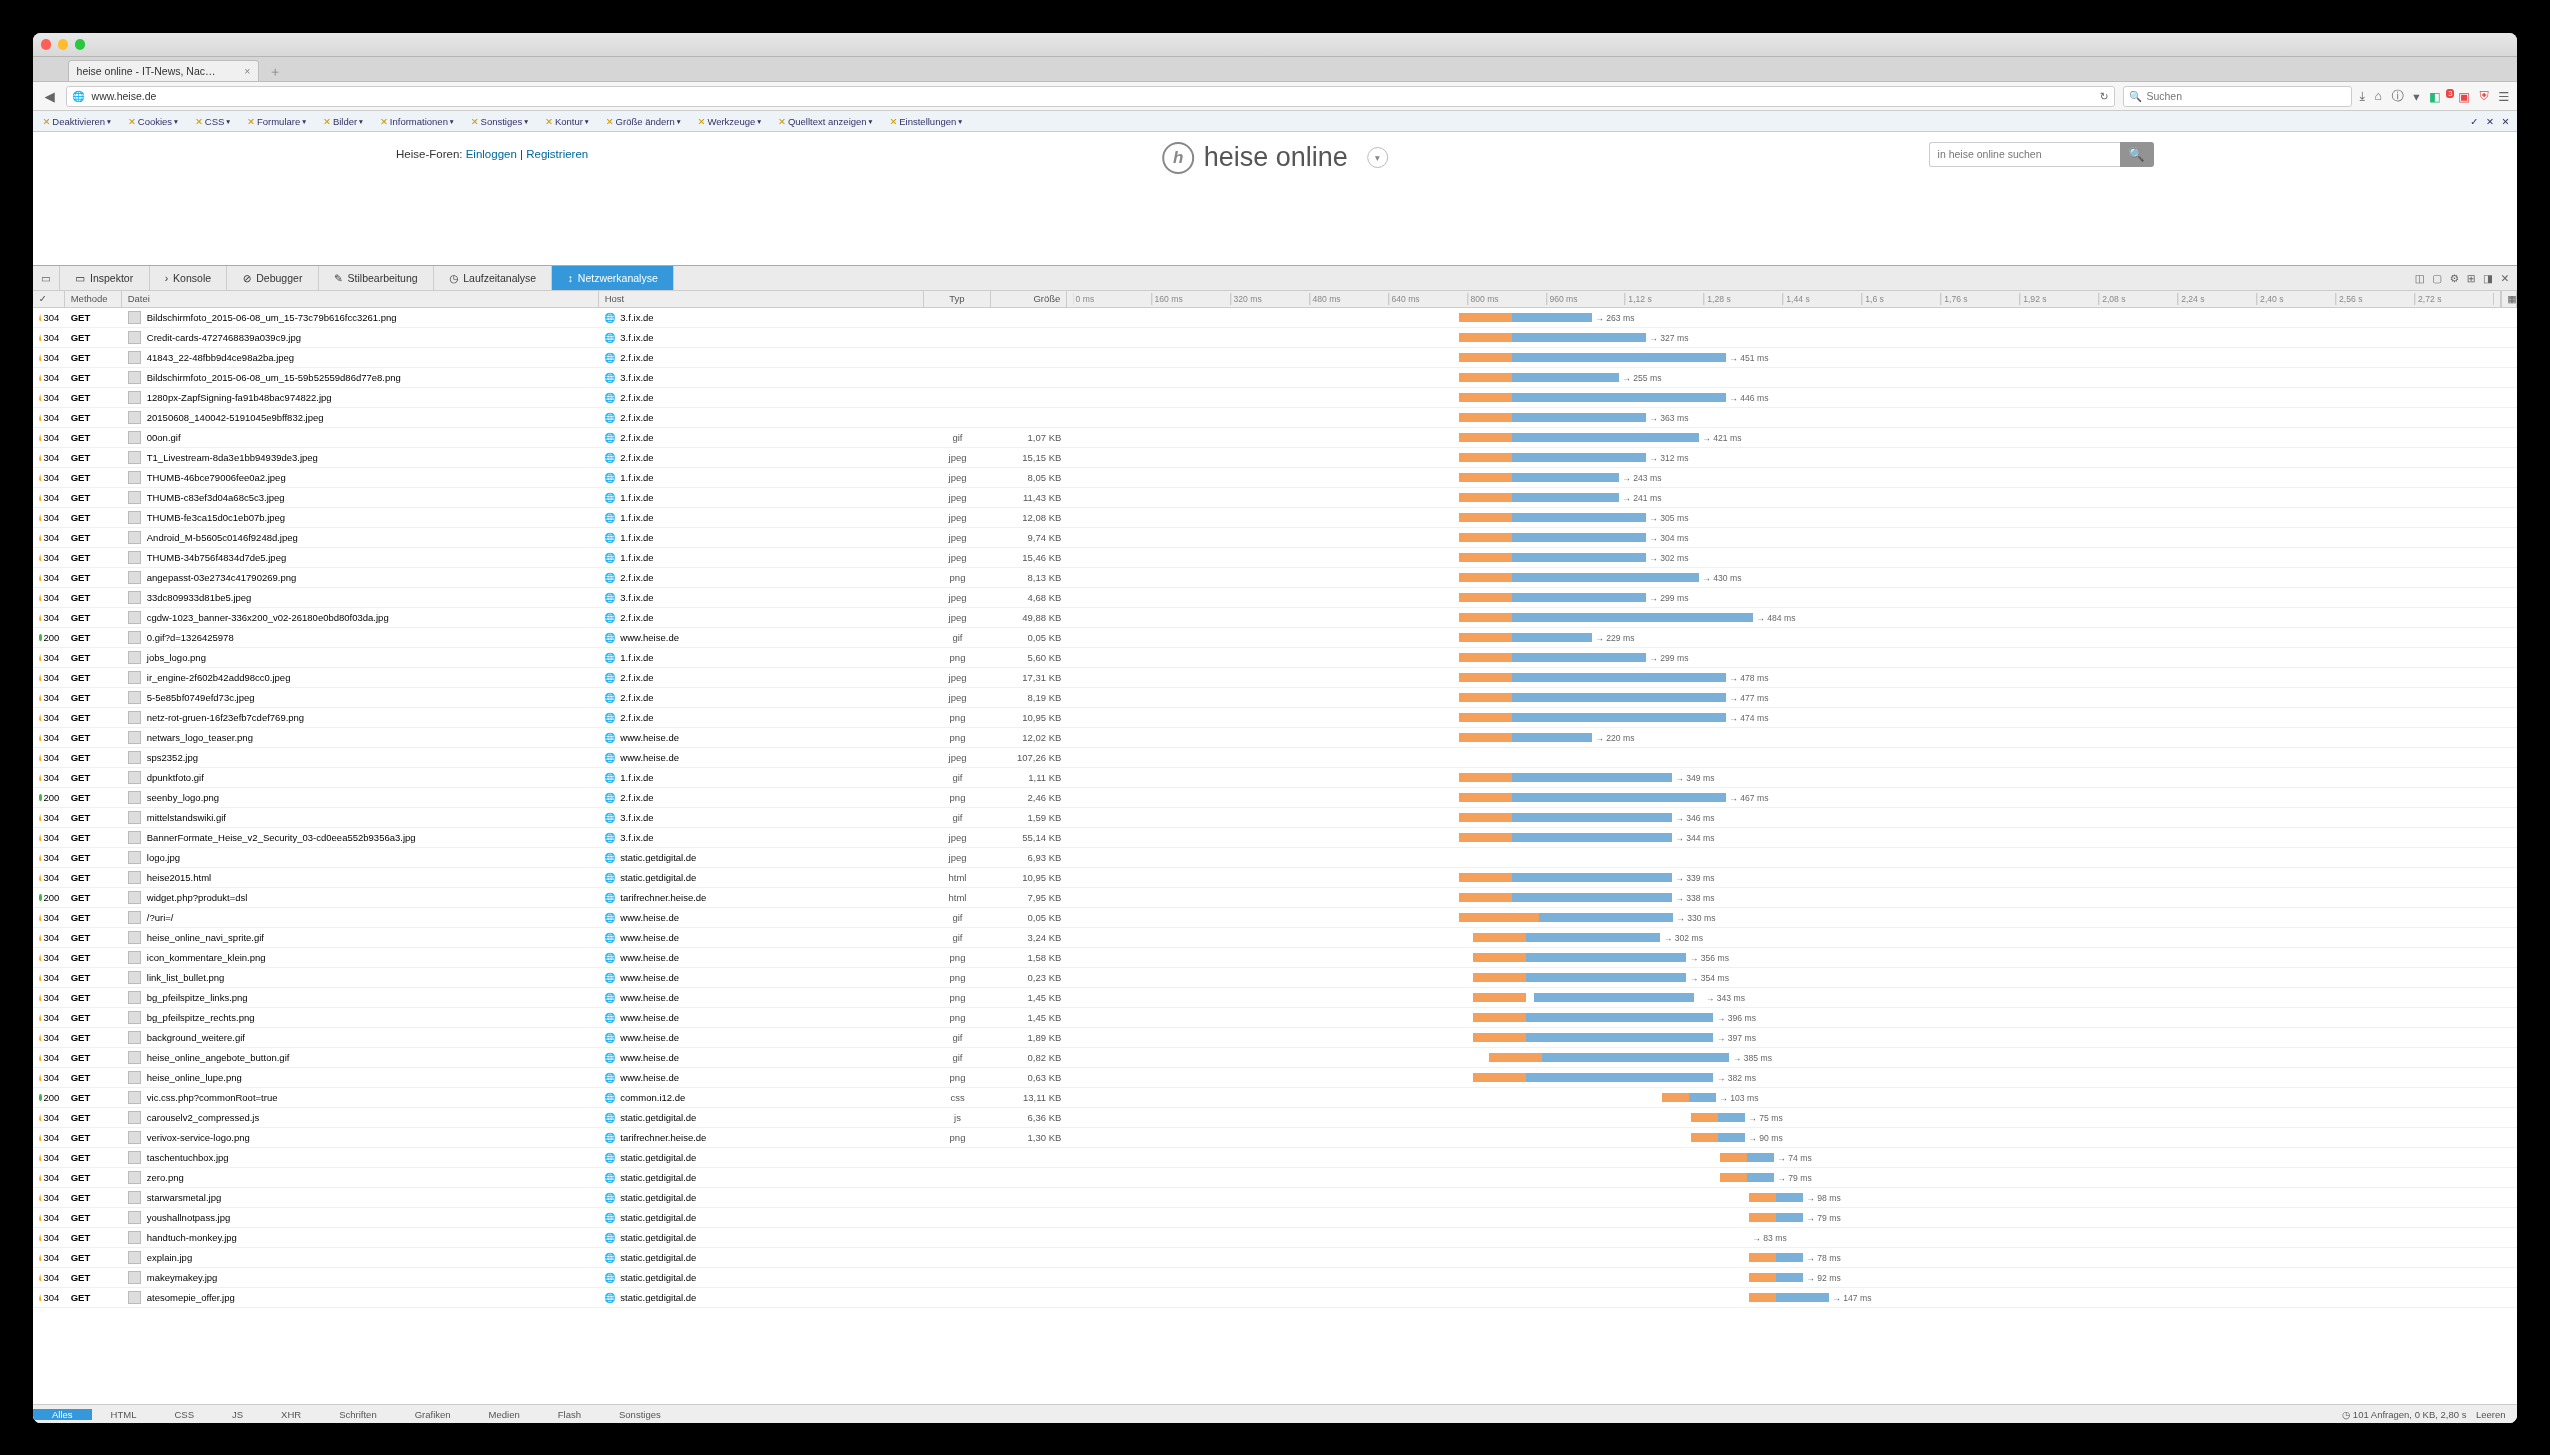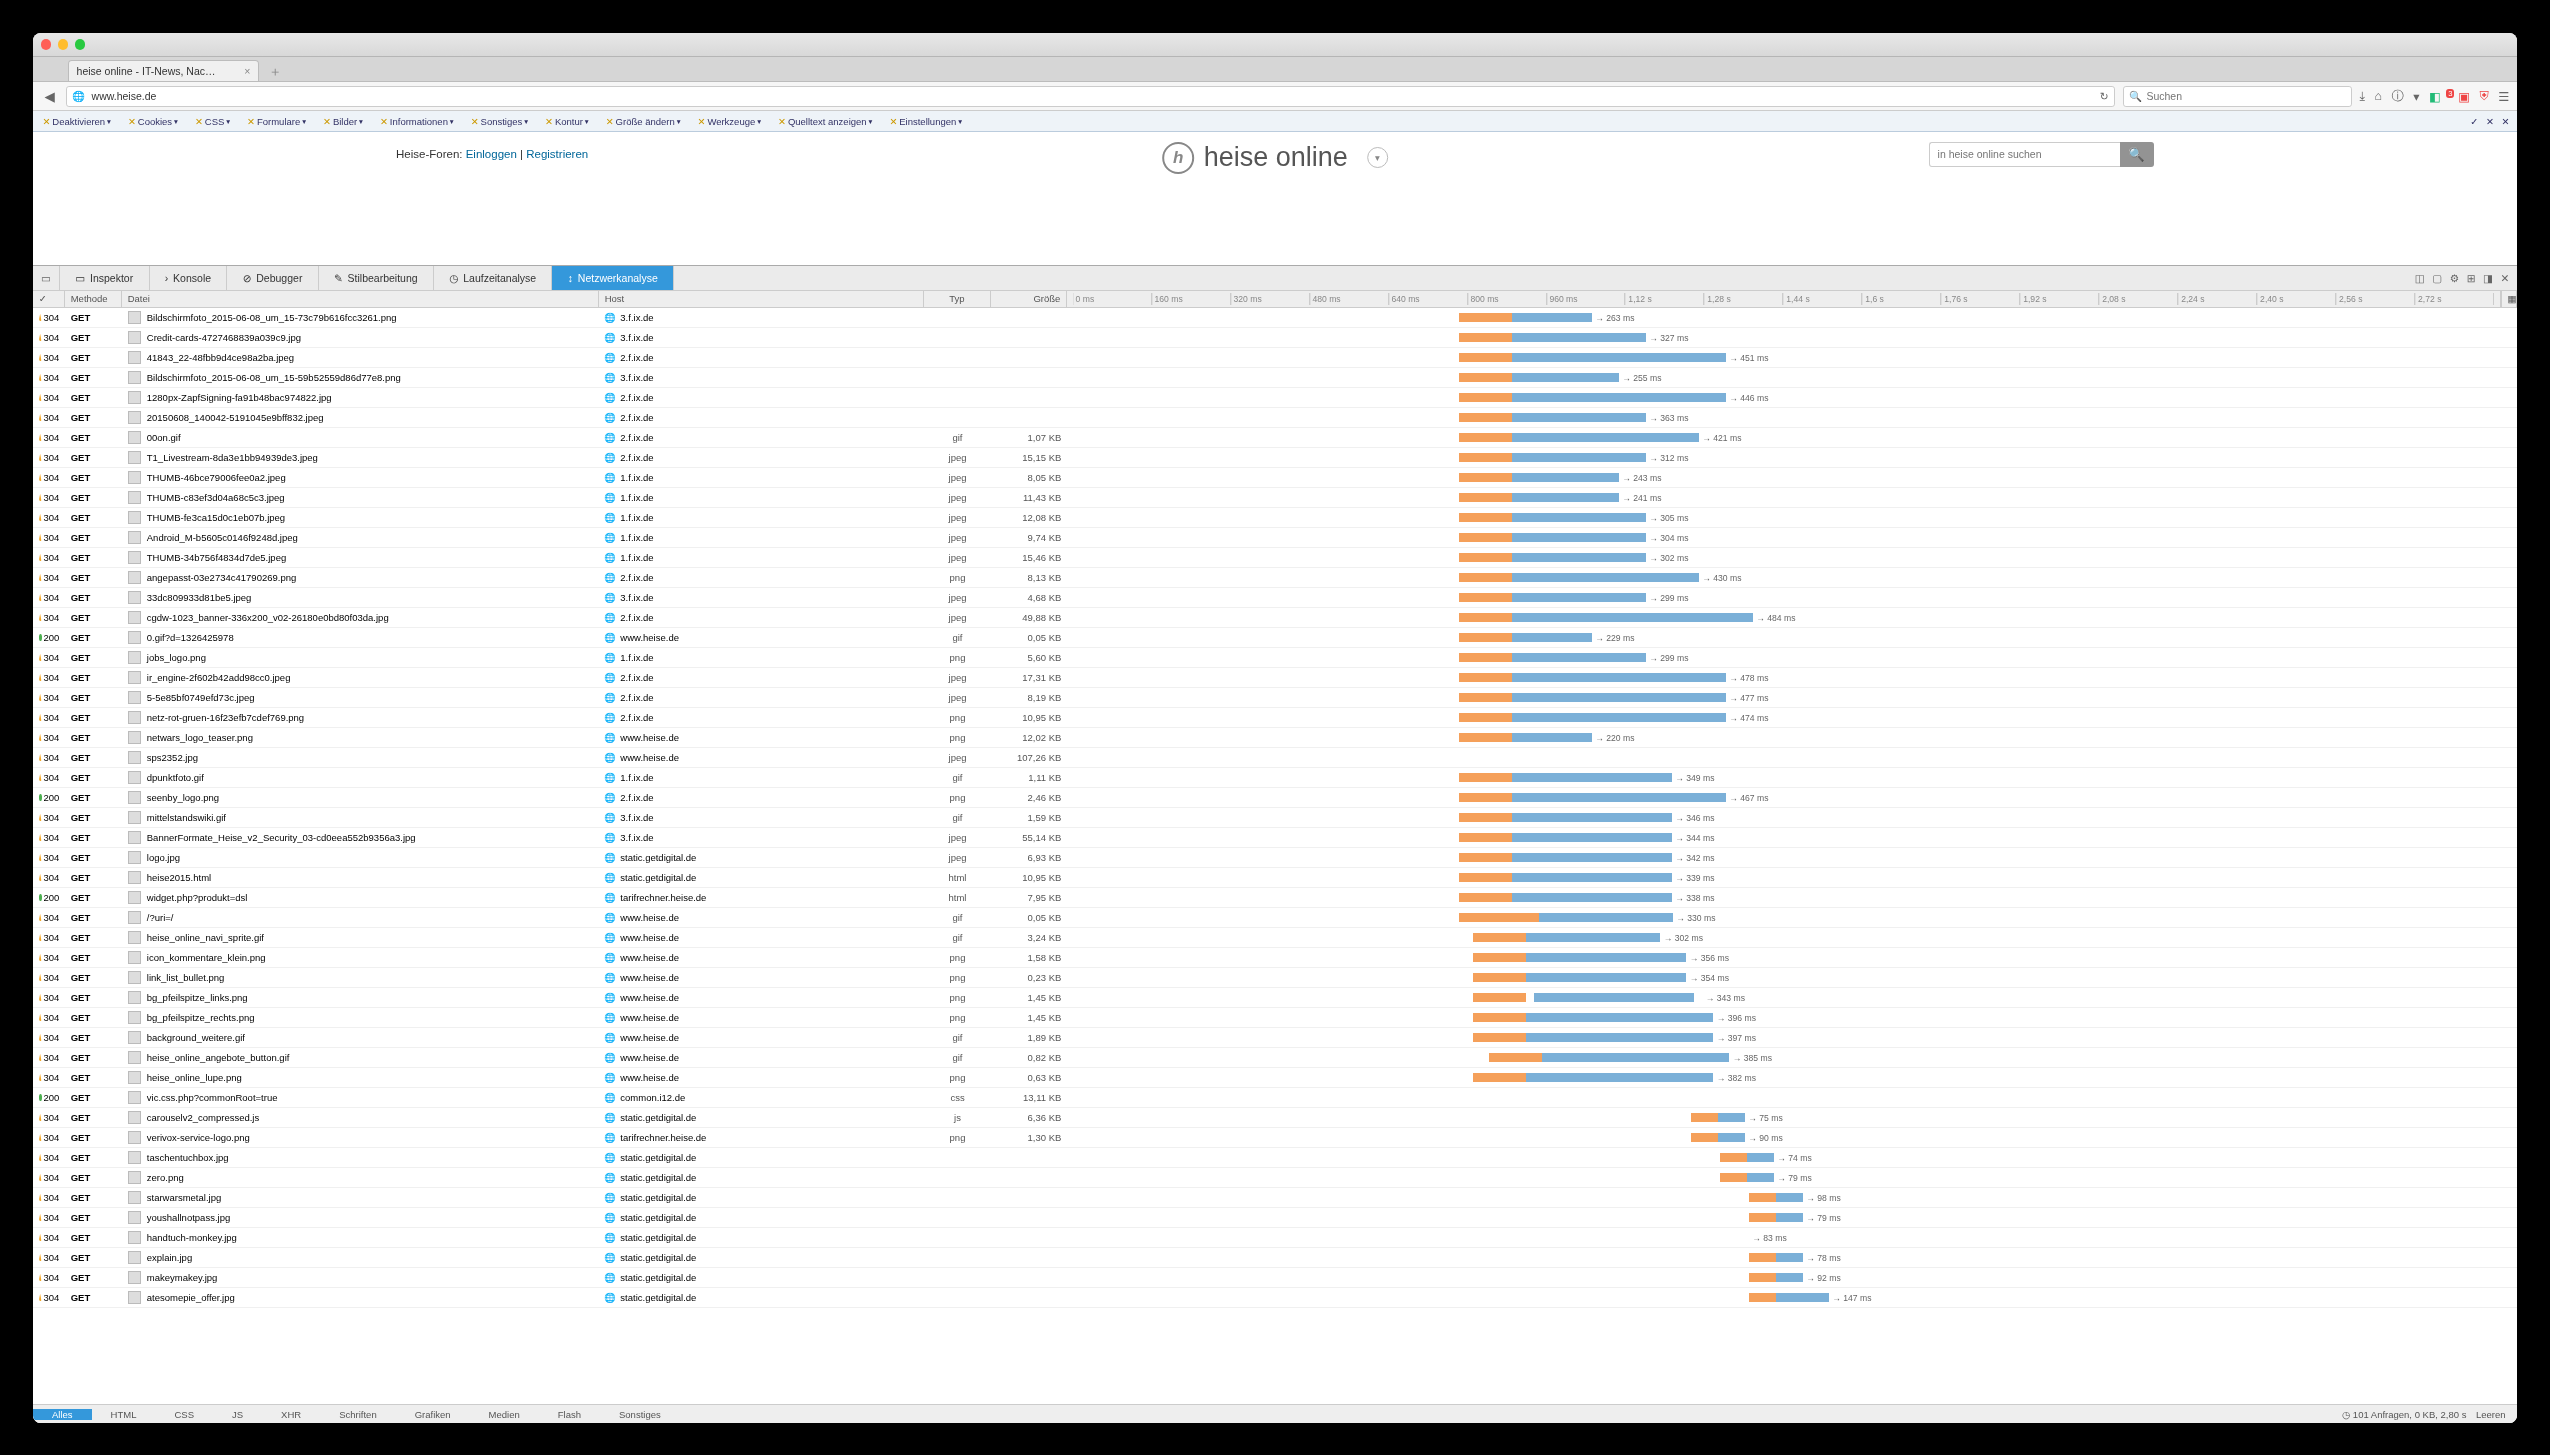--- a/index.html
+++ b/index.html
@@ -830,13 +830,6 @@
           <div class="c host"><span class="globe">🌐</span>static.getdigital.de</div>
           <div class="c type">jpeg</div>
           <div class="c size">6,93 KB</div>
-          <div class="c tl">
-            <div class="bar" style="left:27%;">
-              <div class="wait" style="width:53px"></div>
-              <div class="recv" style="width:160px"></div>
-              <span class="lbl">→ 342 ms</span>
-            </div>
-          </div>
         </div>
         <div class="row">
           <div class="c st">

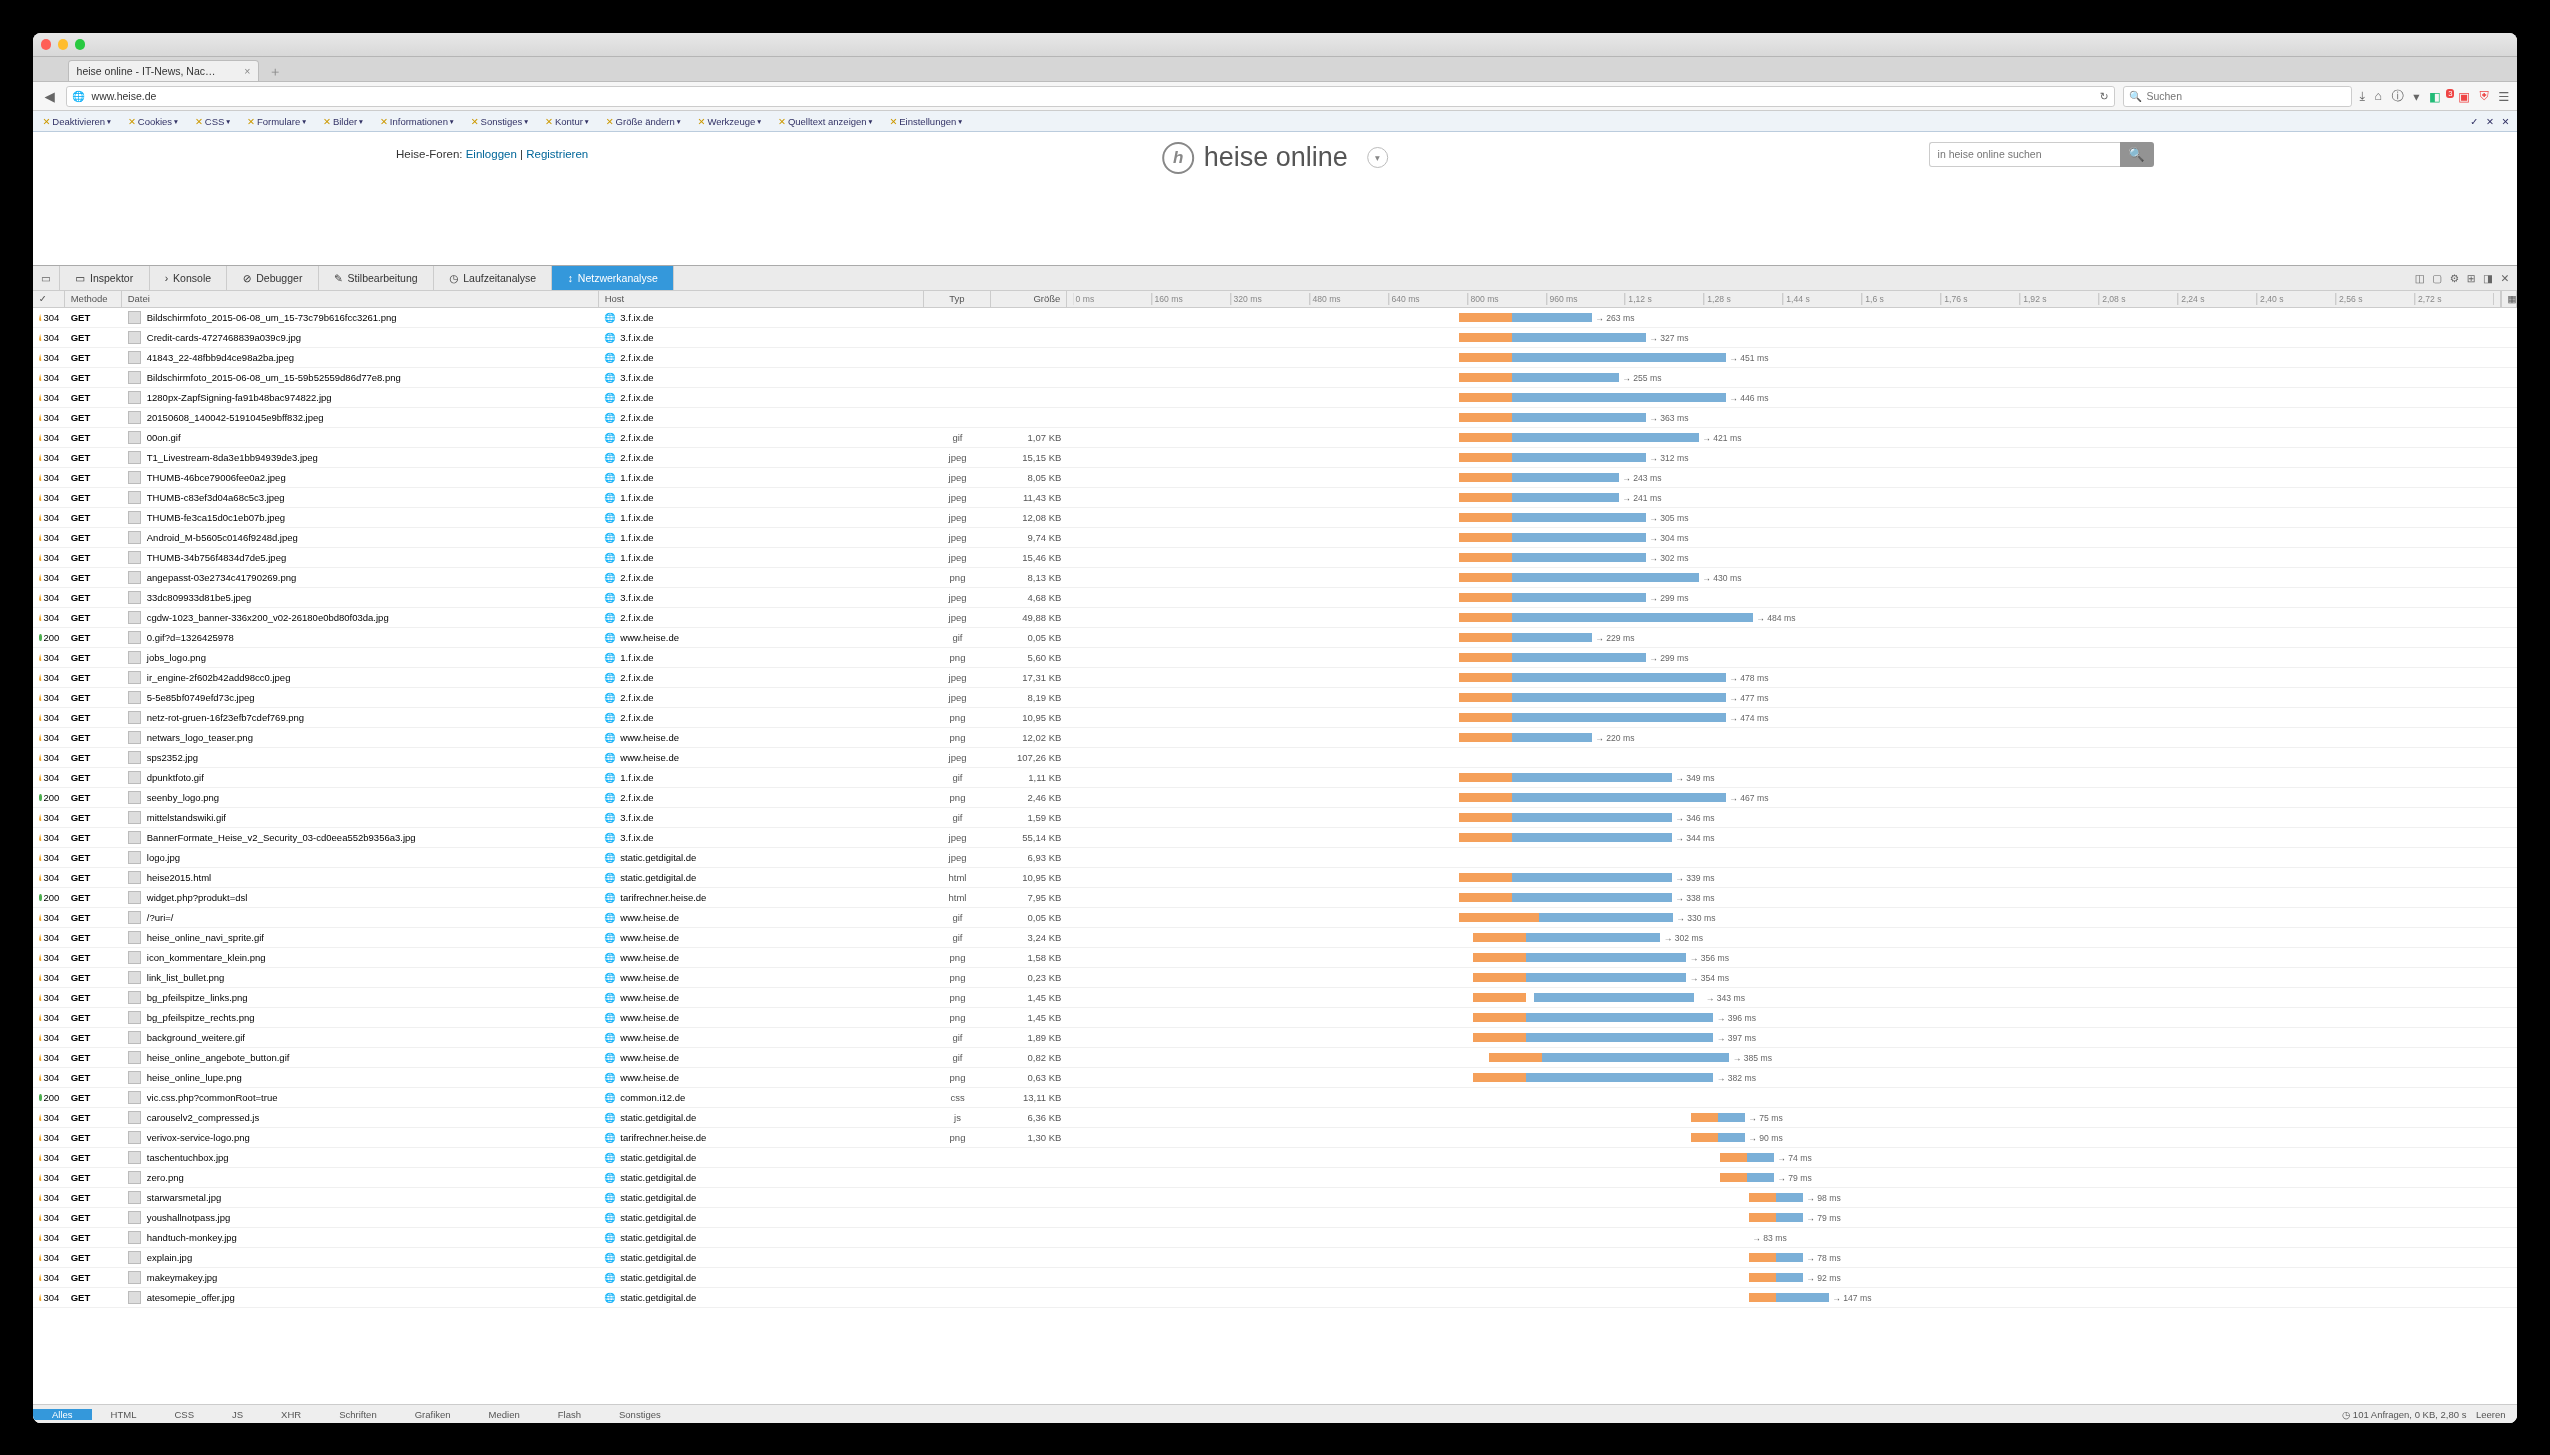--- a/index.html
+++ b/index.html
@@ -1075,6 +1075,13 @@
           <div class="c host"><span class="globe">🌐</span>common.i12.de</div>
           <div class="c type">css</div>
           <div class="c size">13,11 KB</div>
+          <div class="c tl">
+            <div class="bar" style="left:41%;">
+              <div class="wait" style="width:27px"></div>
+              <div class="recv" style="width:27px"></div>
+              <span class="lbl">→ 103 ms</span>
+            </div>
+          </div>
         </div>
         <div class="row">
           <div class="c st">

